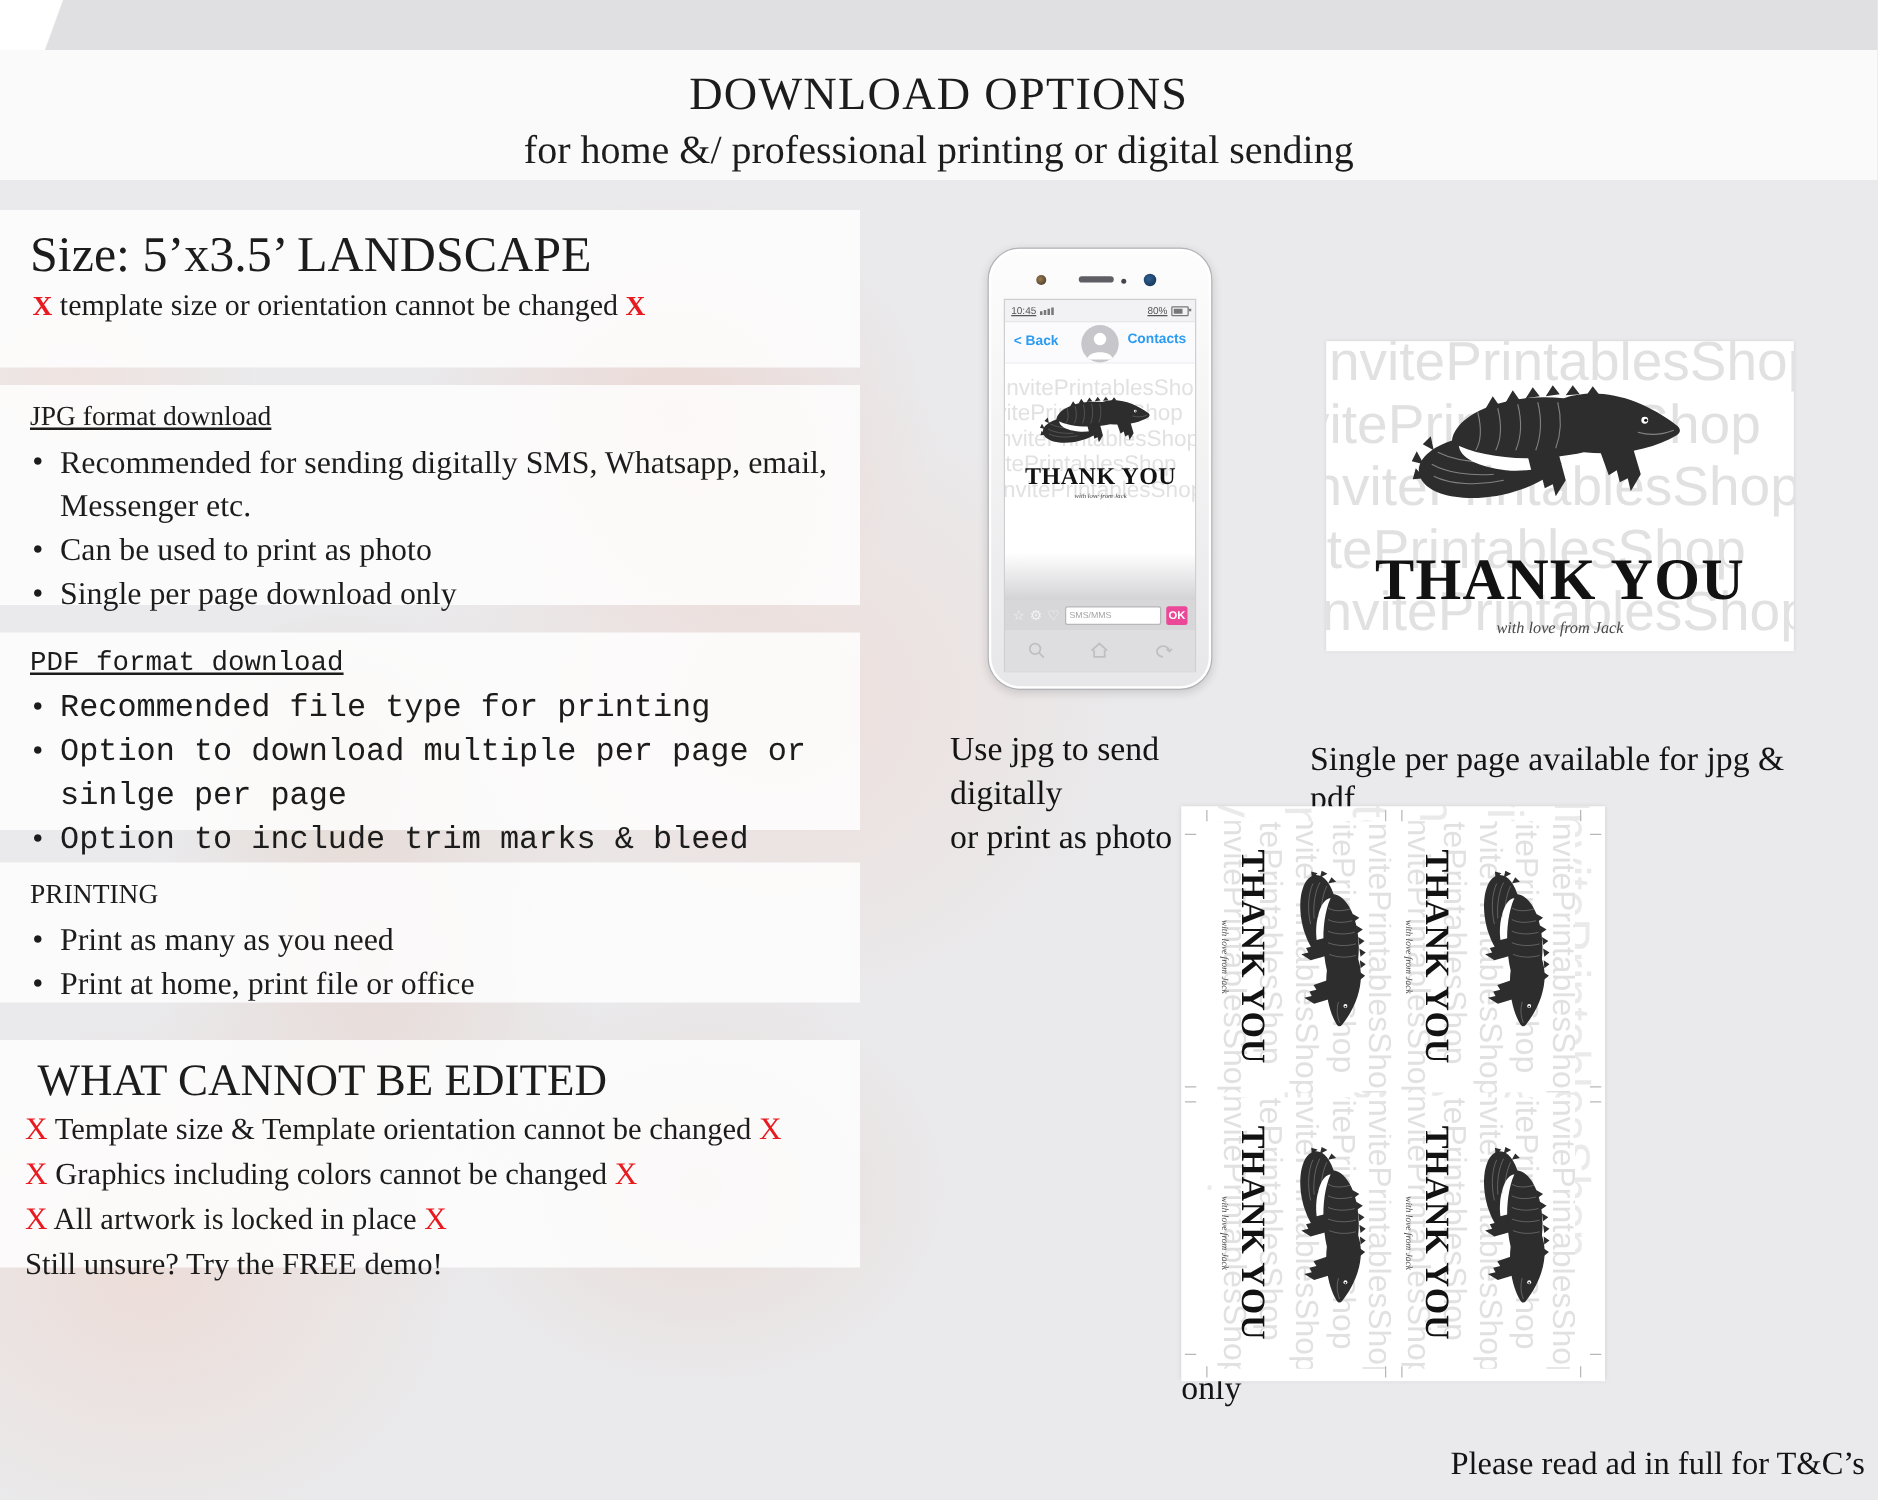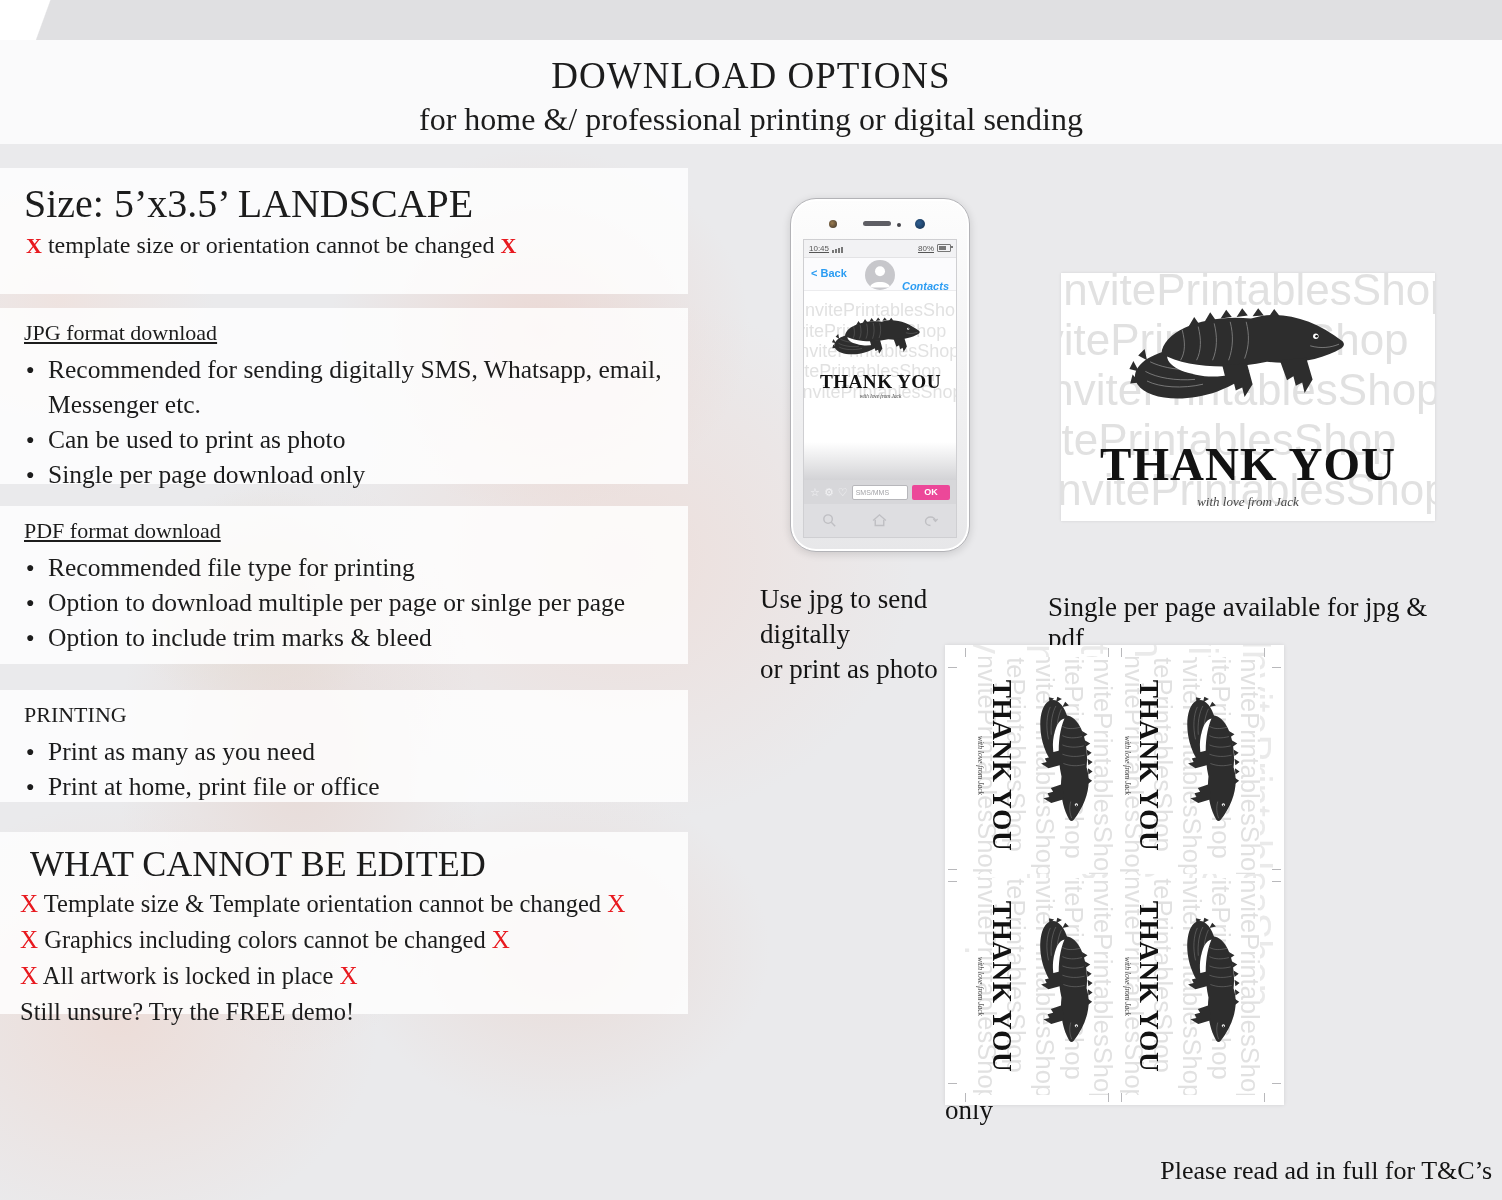--- a/index.html
+++ b/index.html
@@ -83,7 +83,7 @@
   .statusbar{height:17px;background:#f2f2f4;border-bottom:1px solid #e3e3e5;
     font-family:"Liberation Sans",sans-serif;font-size:8px;color:#555;
     display:flex;justify-content:space-between;align-items:center;padding:0 5px;}
-  .st-group{display:flex;gap:3px;text-decoration:underline;}
+  .st-group{display:flex;align-items:center;gap:3px;text-decoration:underline;}
   .sigbars{display:inline-flex;align-items:flex-end;gap:1px;}
   .sigbars i{display:block;width:2px;background:#777;}
   .battery{display:inline-block;width:12px;height:6px;border:1px solid #777;border-radius:1px;position:relative;}

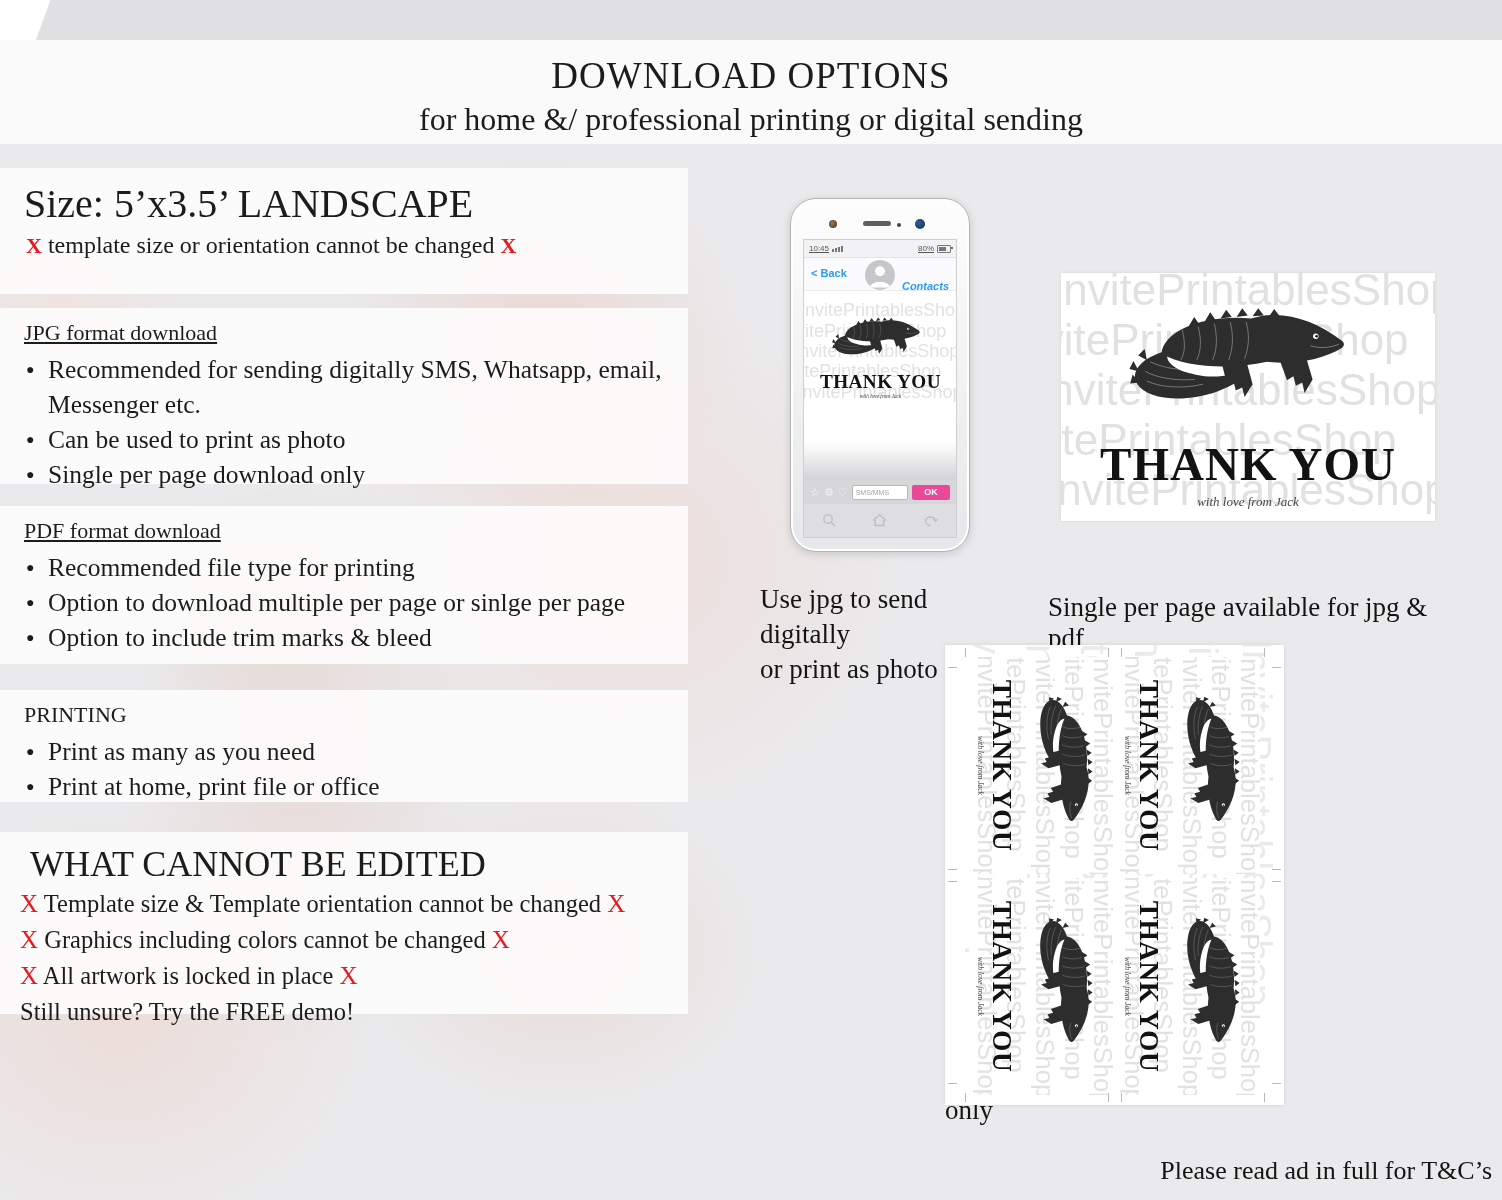--- a/index.html
+++ b/index.html
@@ -92,7 +92,7 @@
   .navrow{height:32px;background:#fbfbfd;border-bottom:1px solid #ececee;position:relative;
     font-family:"Liberation Sans",sans-serif;font-size:11px;font-weight:bold;color:#2b9cf2;}
   .navrow .back{position:absolute;left:7px;top:9px;cursor:pointer;}
-  .navrow .contacts{position:absolute;right:7px;top:22px;cursor:pointer;font-style:italic;}
+  .navrow .contacts{position:absolute;right:7px;top:7px;cursor:pointer;}
   .avatar{position:absolute;left:50%;top:2px;transform:translateX(-50%);width:30px;height:30px;
     border-radius:50%;background:#c7c7cb;overflow:hidden;}
   .avatar svg{width:100%;height:100%;}

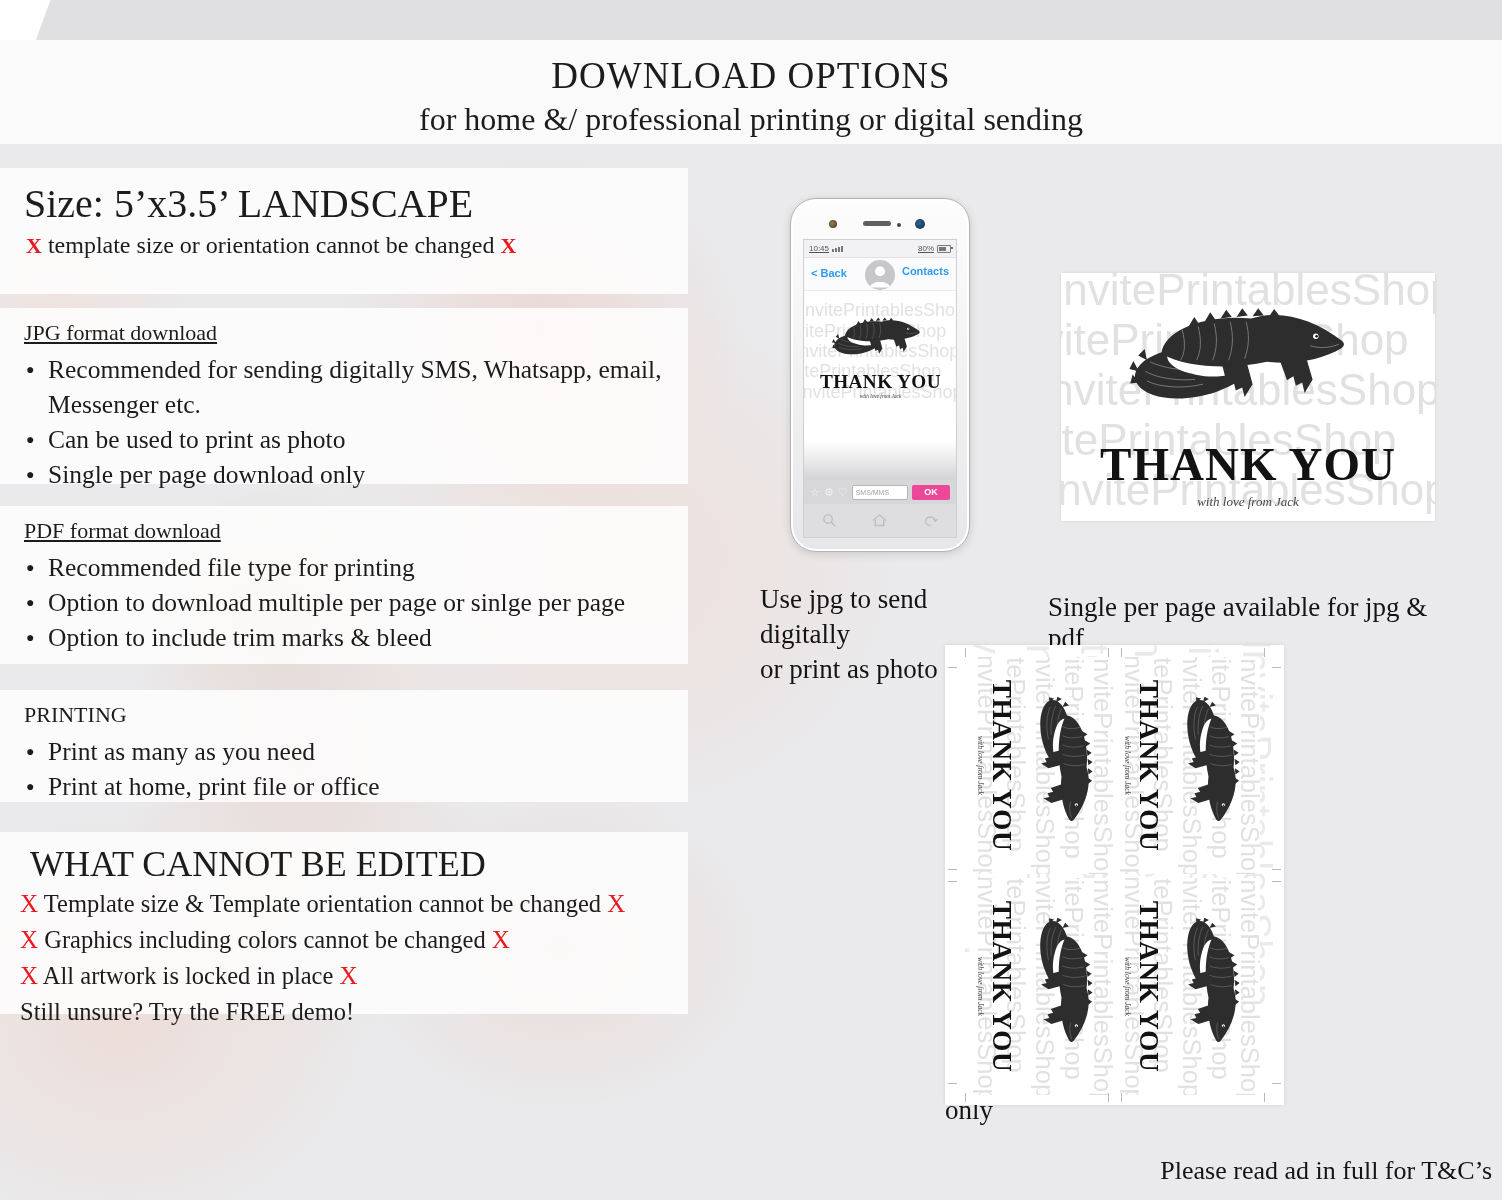--- a/index.html
+++ b/index.html
@@ -106,7 +106,7 @@
   .sms{flex:1;height:13px;background:#fff;border:1px solid #b7b7bb;border-radius:2px;
     font-family:"Liberation Sans",sans-serif;font-size:7px;color:#333;padding:0 3px;min-width:10px;}
   .sms::placeholder{color:#a3a3a7;}
-  .okbtn{width:38px;height:15px;background:#ec4899;color:#fff;border:none;border-radius:2px;
+  .okbtn{width:17px;height:15px;background:#ec4899;color:#fff;border:none;border-radius:2px;
     font-family:"Liberation Sans",sans-serif;font-size:9px;font-weight:bold;line-height:15px;
     padding:0;cursor:pointer;}
   .navicons{height:33px;background:#dedee1;display:flex;align-items:center;justify-content:space-around;}

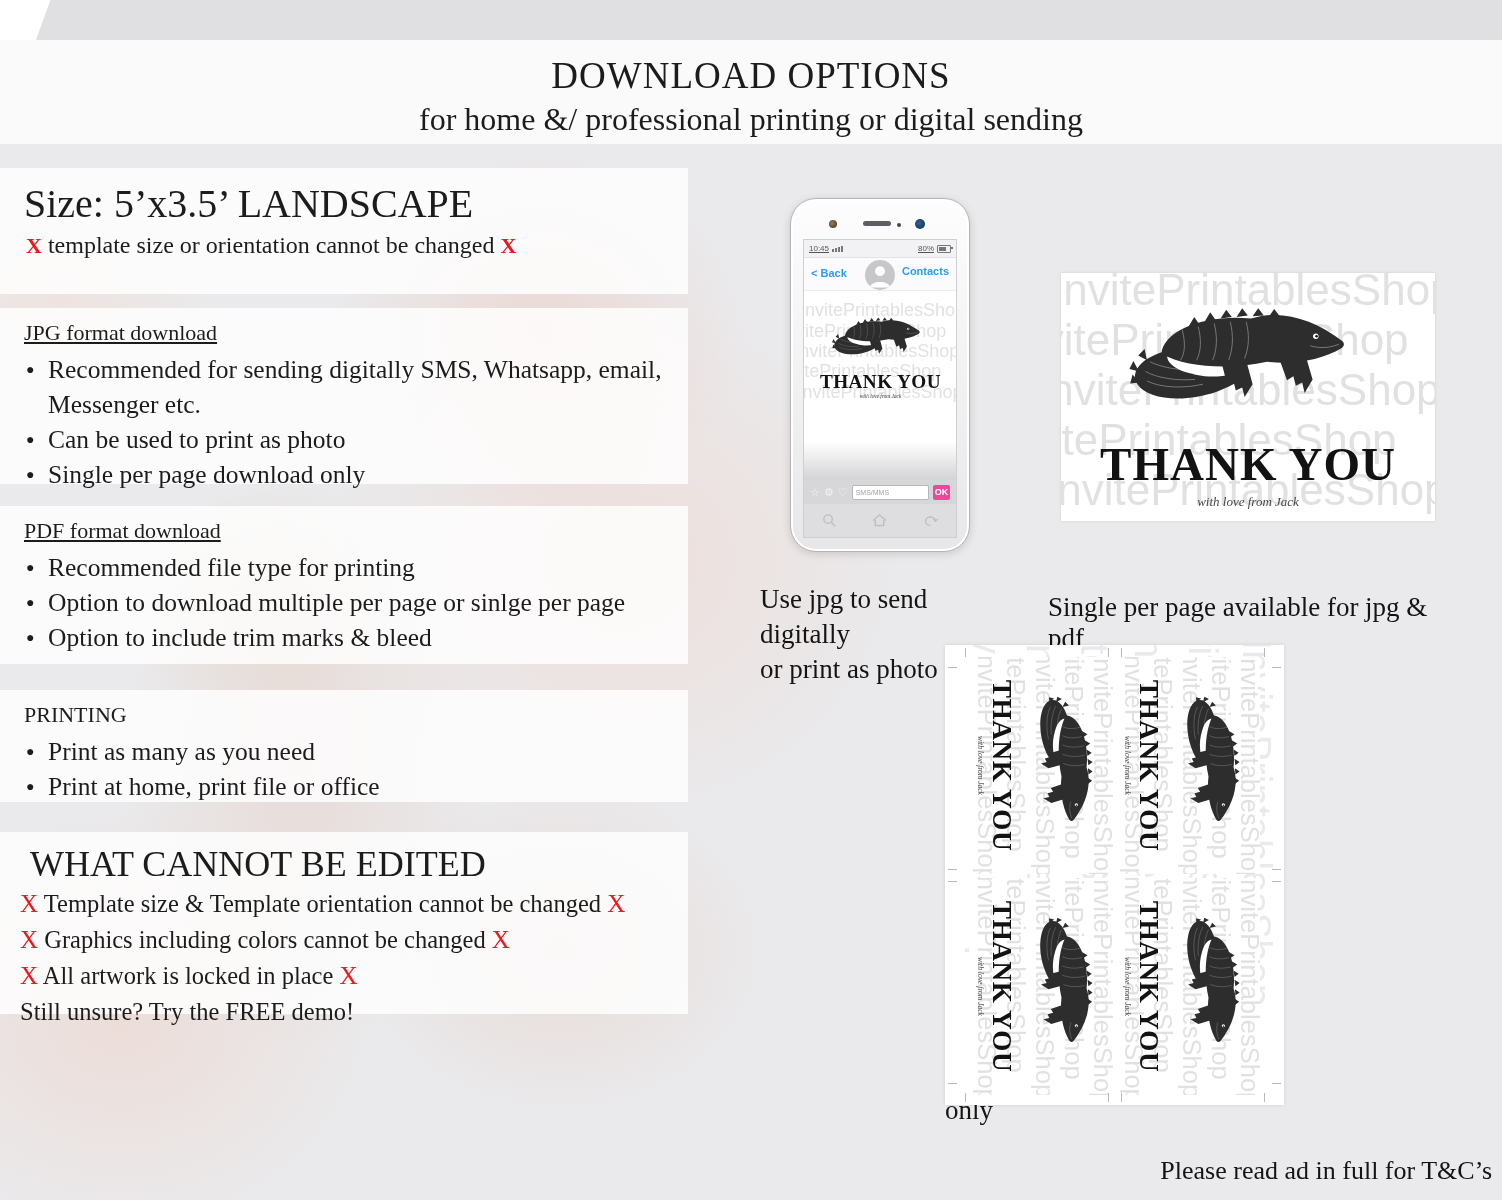--- a/index.html
+++ b/index.html
@@ -31,7 +31,7 @@
   .size-title{font-size:40px;margin:14px 0 0 24px;line-height:1.1;}
   .size-note{font-size:24px;margin:6px 0 0 26px;}
   .jpg-band{top:308px;width:688px;height:176px;}
-  .pdf-band{top:506px;width:688px;height:158px;}
+  .pdf-band{top:506px;width:688px;height:158px;font-family:Liberation Mono, monospace;}
   .printing-band{top:690px;width:688px;height:112px;}
   .edit-band{top:832px;width:688px;height:182px;}
   .section-title{font-size:22px;margin:12px 0 0 24px;display:inline-block;}

